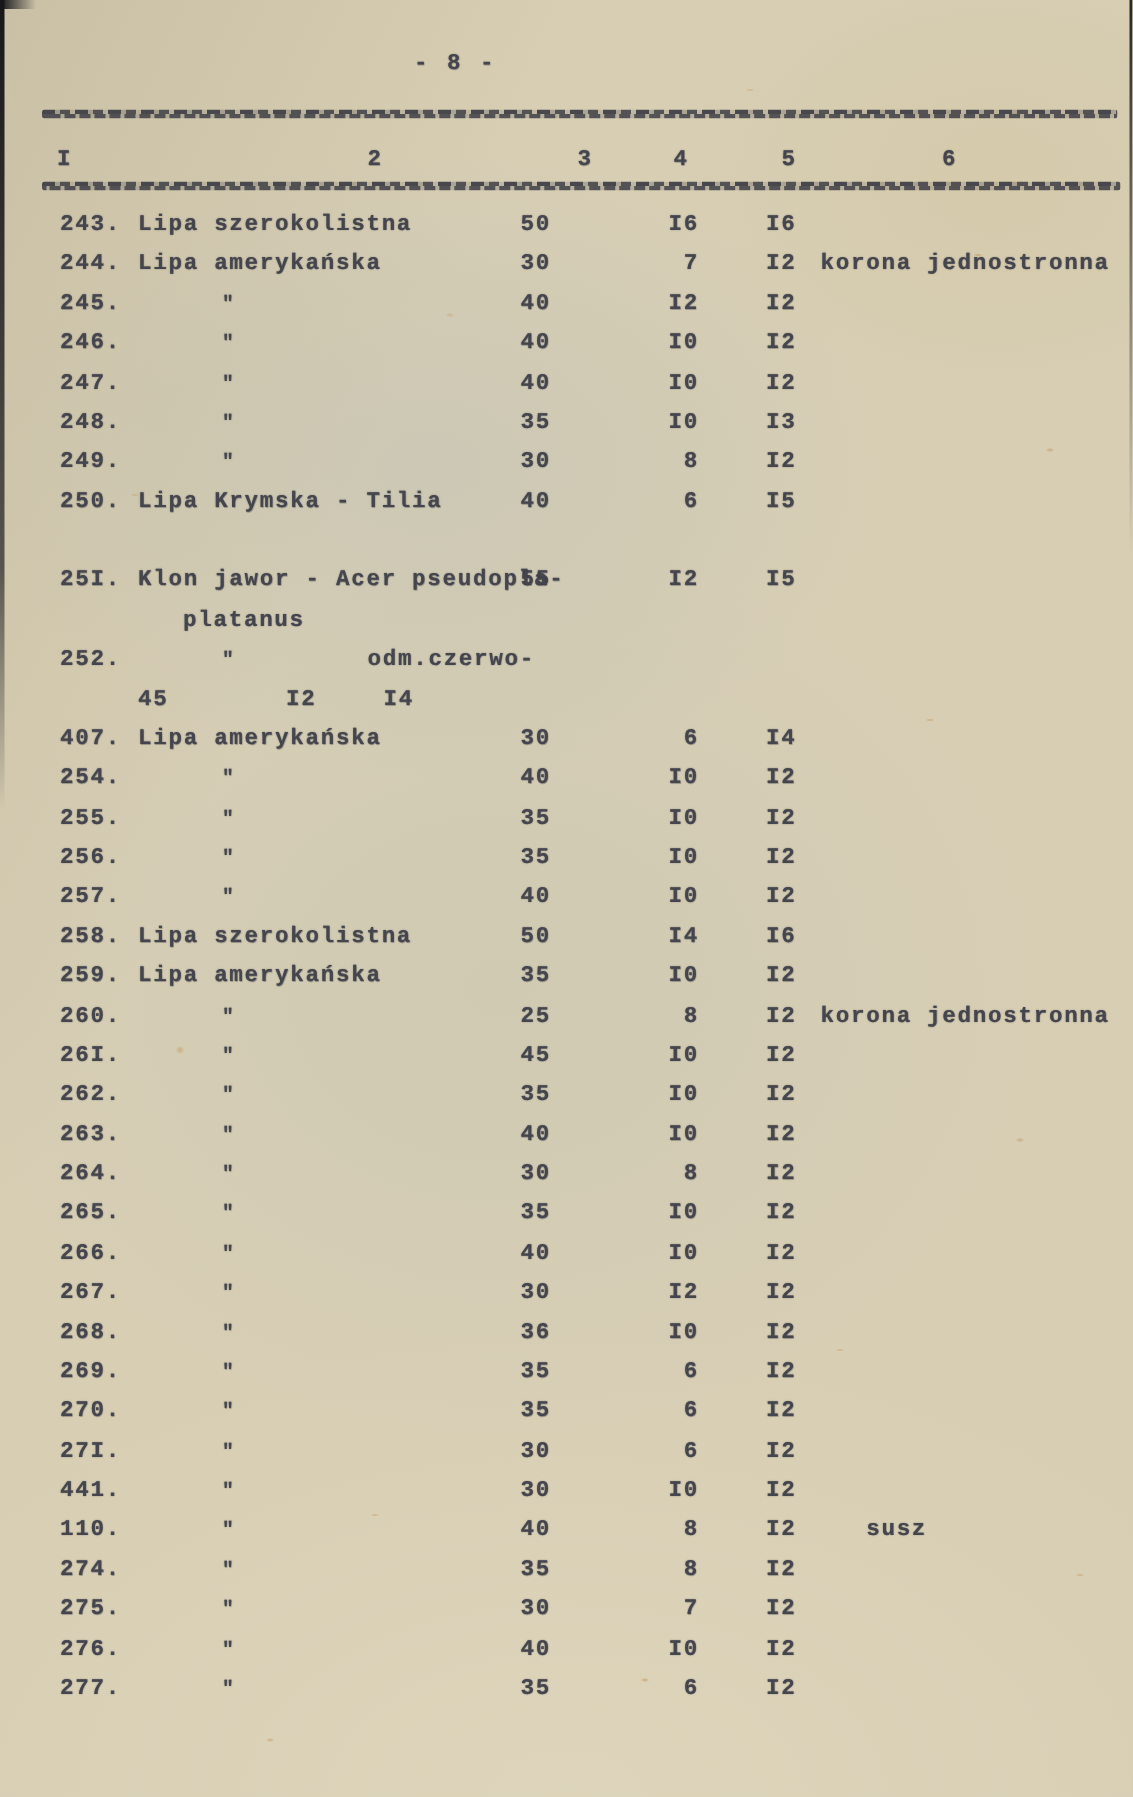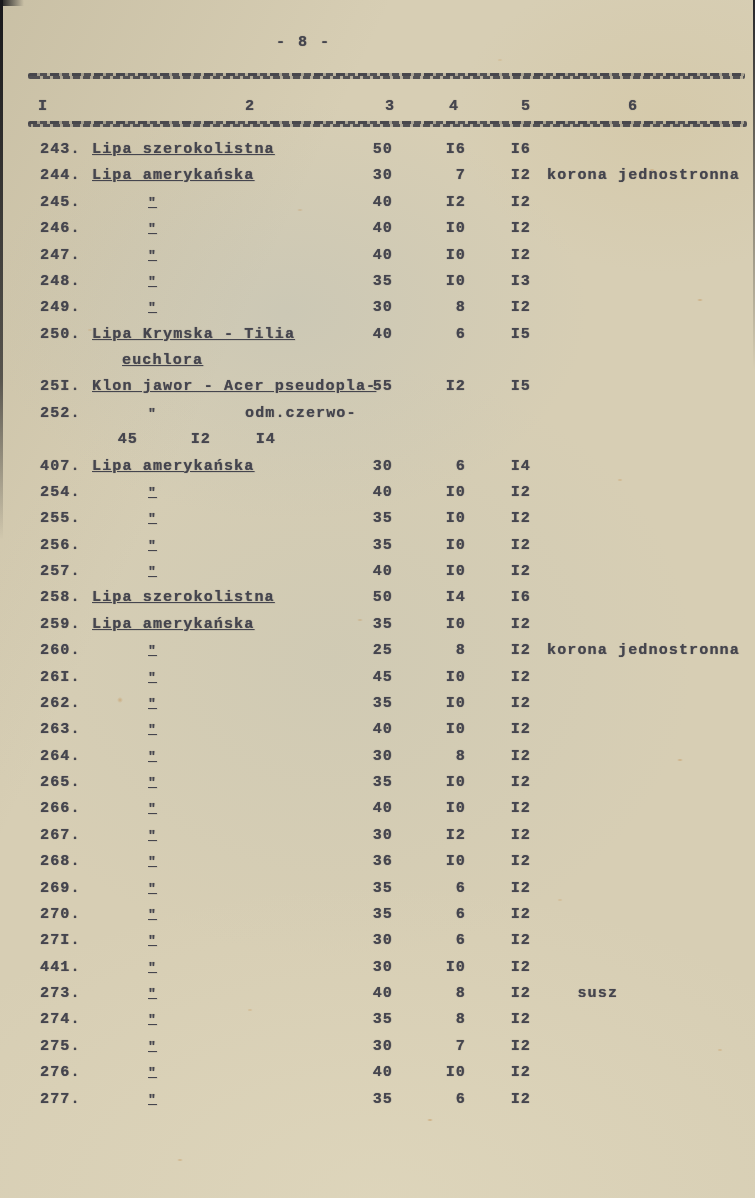--- a/index.html
+++ b/index.html
@@ -64,7 +64,7 @@
     letter-spacing:1.15px;white-space:pre;line-height:17px;}
   .cell{display:block;}
   .num{width:52px;}
-  .name{width:255px;position:relative;text-decoration:underline;}
+  .name{width:255px;position:relative;}
   .name.ditto{text-indent:56px;font-size:13px;}
   .name.indent{text-indent:30px;}
   .name.mid{text-indent:153px;}

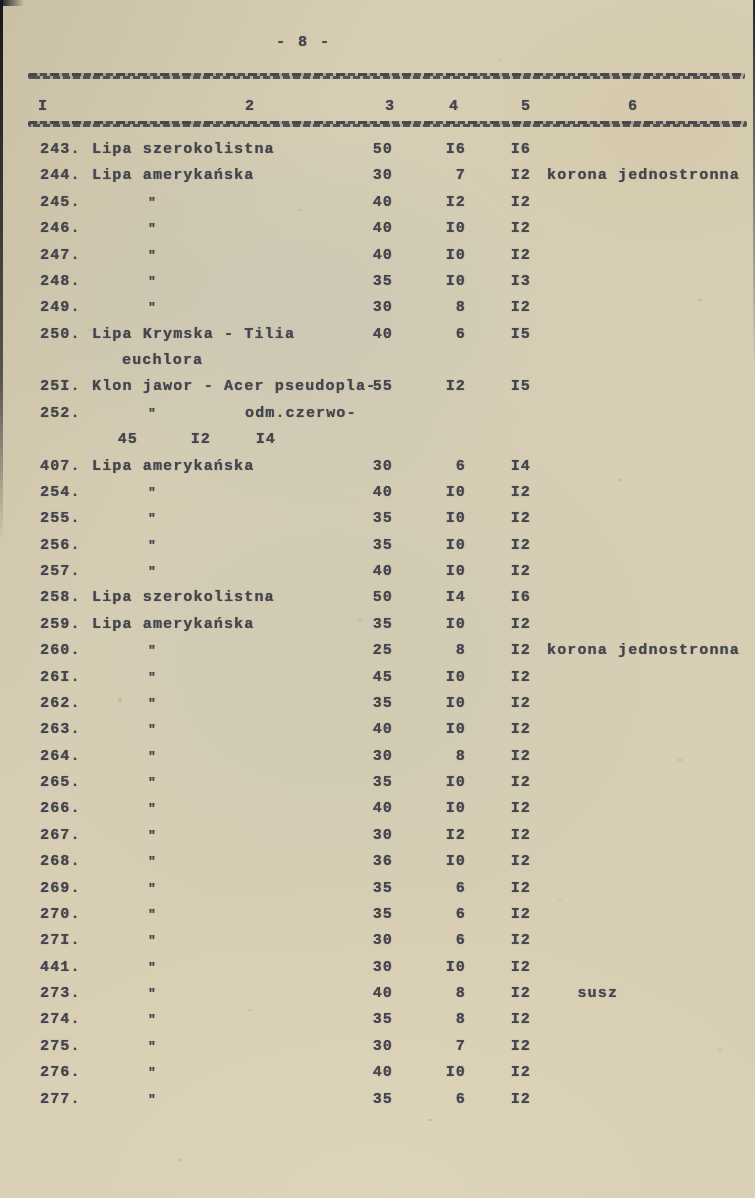--- a/index.html
+++ b/index.html
@@ -70,7 +70,7 @@
   .name.mid{text-indent:153px;}
   .name .dmark{position:absolute;left:56px;top:0;font-size:13px;}
   .name .dtext{position:absolute;left:153px;top:0;}
-  .v3{width:46px;text-align:right;}
+  .v3{width:46px;}
   .v4{width:73px;text-align:right;}
   .v5{width:65px;text-align:right;}
   .rem{padding-left:16px;}

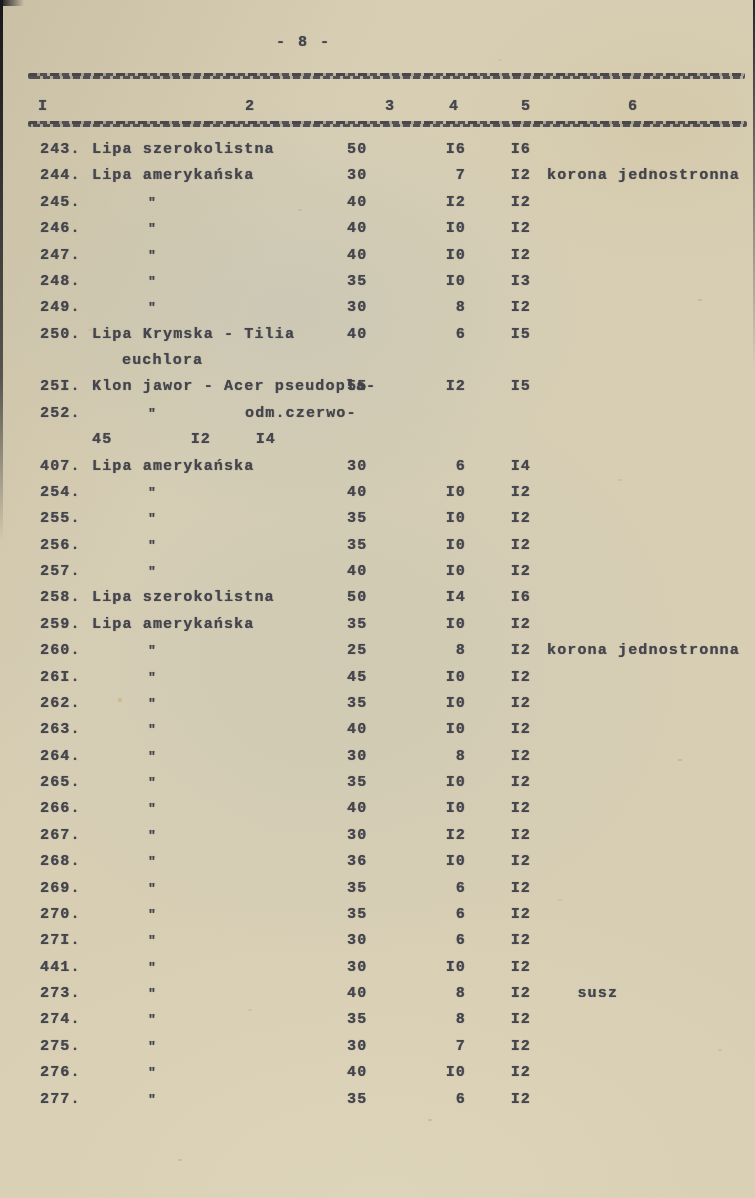--- a/index.html
+++ b/index.html
@@ -108,7 +108,7 @@
       <div class="row"><span class="cell num">248.</span><span class="cell name ditto">"</span><span class="cell v3">35</span><span class="cell v4">I0</span><span class="cell v5">I3</span><span class="cell rem"></span></div>
       <div class="row"><span class="cell num">249.</span><span class="cell name ditto">"</span><span class="cell v3">30</span><span class="cell v4">8</span><span class="cell v5">I2</span><span class="cell rem"></span></div>
       <div class="row"><span class="cell num">250.</span><span class="cell name">Lipa Krymska - Tilia</span><span class="cell v3">40</span><span class="cell v4">6</span><span class="cell v5">I5</span><span class="cell rem"></span></div>
-      <div class="row"><span class="cell num"></span><span class="cell name indent">euchlora</span><span class="cell v3"></span><span class="cell v4"></span><span class="cell v5"></span><span class="cell rem"></span></div>
+      <div class="row"><span class="cell num"></span><span class="cell v3"></span><span class="cell v4"></span><span class="cell v5"></span><span class="cell rem"></span></div>
       <div class="row"><span class="cell num">25I.</span><span class="cell name">Klon jawor - Acer pseudopla-</span><span class="cell v3">55</span><span class="cell v4">I2</span><span class="cell v5">I5</span><span class="cell rem"></span></div>
       <div class="row"><span class="cell num">252.</span><span class="cell name"><span class="cell dmark">"</span><span class="cell dtext">odm.czerwo-</span></span><span class="cell v3"></span><span class="cell v4"></span><span class="cell v5"></span><span class="cell rem"></span></div>
       <div class="row"><span class="cell num"></span><span class="cell v3">45</span><span class="cell v4">I2</span><span class="cell v5">I4</span><span class="cell rem"></span></div>

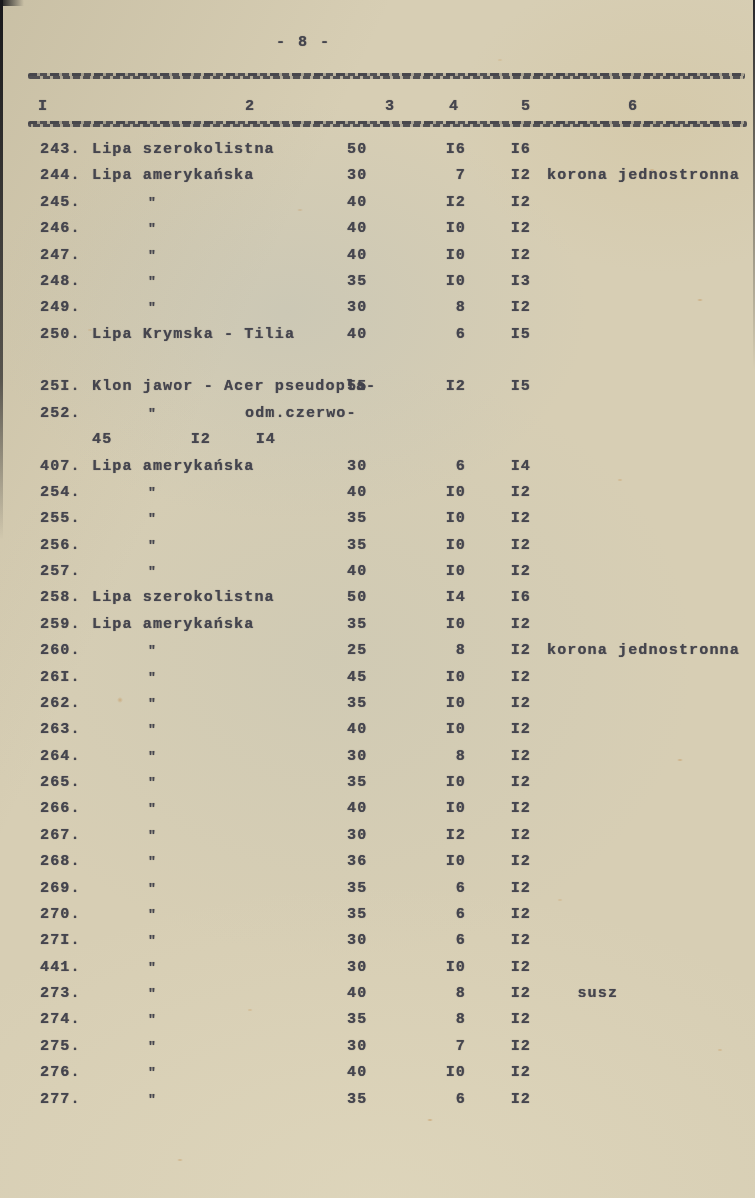--- a/index.html
+++ b/index.html
@@ -110,6 +110,7 @@
       <div class="row"><span class="cell num">250.</span><span class="cell name">Lipa Krymska - Tilia</span><span class="cell v3">40</span><span class="cell v4">6</span><span class="cell v5">I5</span><span class="cell rem"></span></div>
       <div class="row"><span class="cell num"></span><span class="cell v3"></span><span class="cell v4"></span><span class="cell v5"></span><span class="cell rem"></span></div>
       <div class="row"><span class="cell num">25I.</span><span class="cell name">Klon jawor - Acer pseudopla-</span><span class="cell v3">55</span><span class="cell v4">I2</span><span class="cell v5">I5</span><span class="cell rem"></span></div>
+      <div class="row"><span class="cell num"></span><span class="cell name indent">platanus</span><span class="cell v3"></span><span class="cell v4"></span><span class="cell v5"></span><span class="cell rem"></span></div>
       <div class="row"><span class="cell num">252.</span><span class="cell name"><span class="cell dmark">"</span><span class="cell dtext">odm.czerwo-</span></span><span class="cell v3"></span><span class="cell v4"></span><span class="cell v5"></span><span class="cell rem"></span></div>
       <div class="row"><span class="cell num"></span><span class="cell v3">45</span><span class="cell v4">I2</span><span class="cell v5">I4</span><span class="cell rem"></span></div>
       <div class="row"><span class="cell num">407.</span><span class="cell name">Lipa amerykańska</span><span class="cell v3">30</span><span class="cell v4">6</span><span class="cell v5">I4</span><span class="cell rem"></span></div>

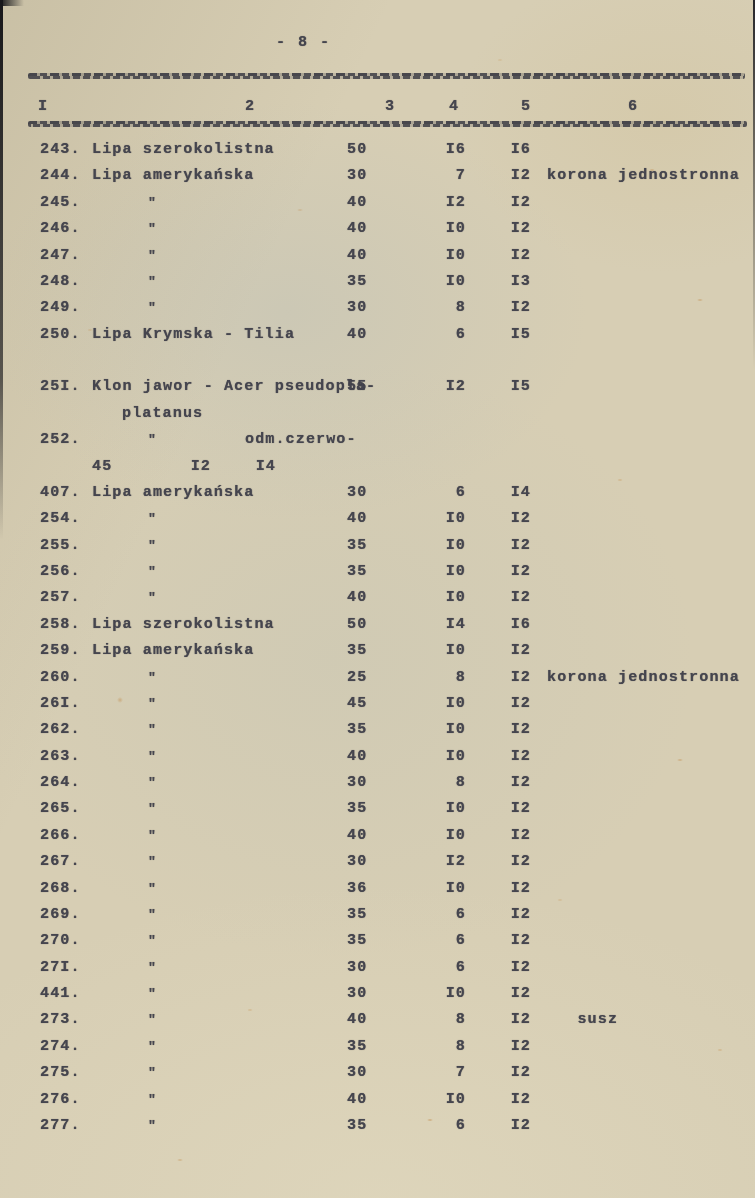--- a/index.html
+++ b/index.html
@@ -133,7 +133,7 @@
       <div class="row"><span class="cell num">270.</span><span class="cell name ditto">"</span><span class="cell v3">35</span><span class="cell v4">6</span><span class="cell v5">I2</span><span class="cell rem"></span></div>
       <div class="row"><span class="cell num">27I.</span><span class="cell name ditto">"</span><span class="cell v3">30</span><span class="cell v4">6</span><span class="cell v5">I2</span><span class="cell rem"></span></div>
       <div class="row"><span class="cell num">441.</span><span class="cell name ditto">"</span><span class="cell v3">30</span><span class="cell v4">I0</span><span class="cell v5">I2</span><span class="cell rem"></span></div>
-      <div class="row"><span class="cell num">273.</span><span class="cell name ditto">"</span><span class="cell v3">40</span><span class="cell v4">8</span><span class="cell v5">I2</span><span class="cell rem">   susz</span></div>
+      <div class="row"><span class="cell num">110.</span><span class="cell name ditto">"</span><span class="cell v3">40</span><span class="cell v4">8</span><span class="cell v5">I2</span><span class="cell rem">   susz</span></div>
       <div class="row"><span class="cell num">274.</span><span class="cell name ditto">"</span><span class="cell v3">35</span><span class="cell v4">8</span><span class="cell v5">I2</span><span class="cell rem"></span></div>
       <div class="row"><span class="cell num">275.</span><span class="cell name ditto">"</span><span class="cell v3">30</span><span class="cell v4">7</span><span class="cell v5">I2</span><span class="cell rem"></span></div>
       <div class="row"><span class="cell num">276.</span><span class="cell name ditto">"</span><span class="cell v3">40</span><span class="cell v4">I0</span><span class="cell v5">I2</span><span class="cell rem"></span></div>

